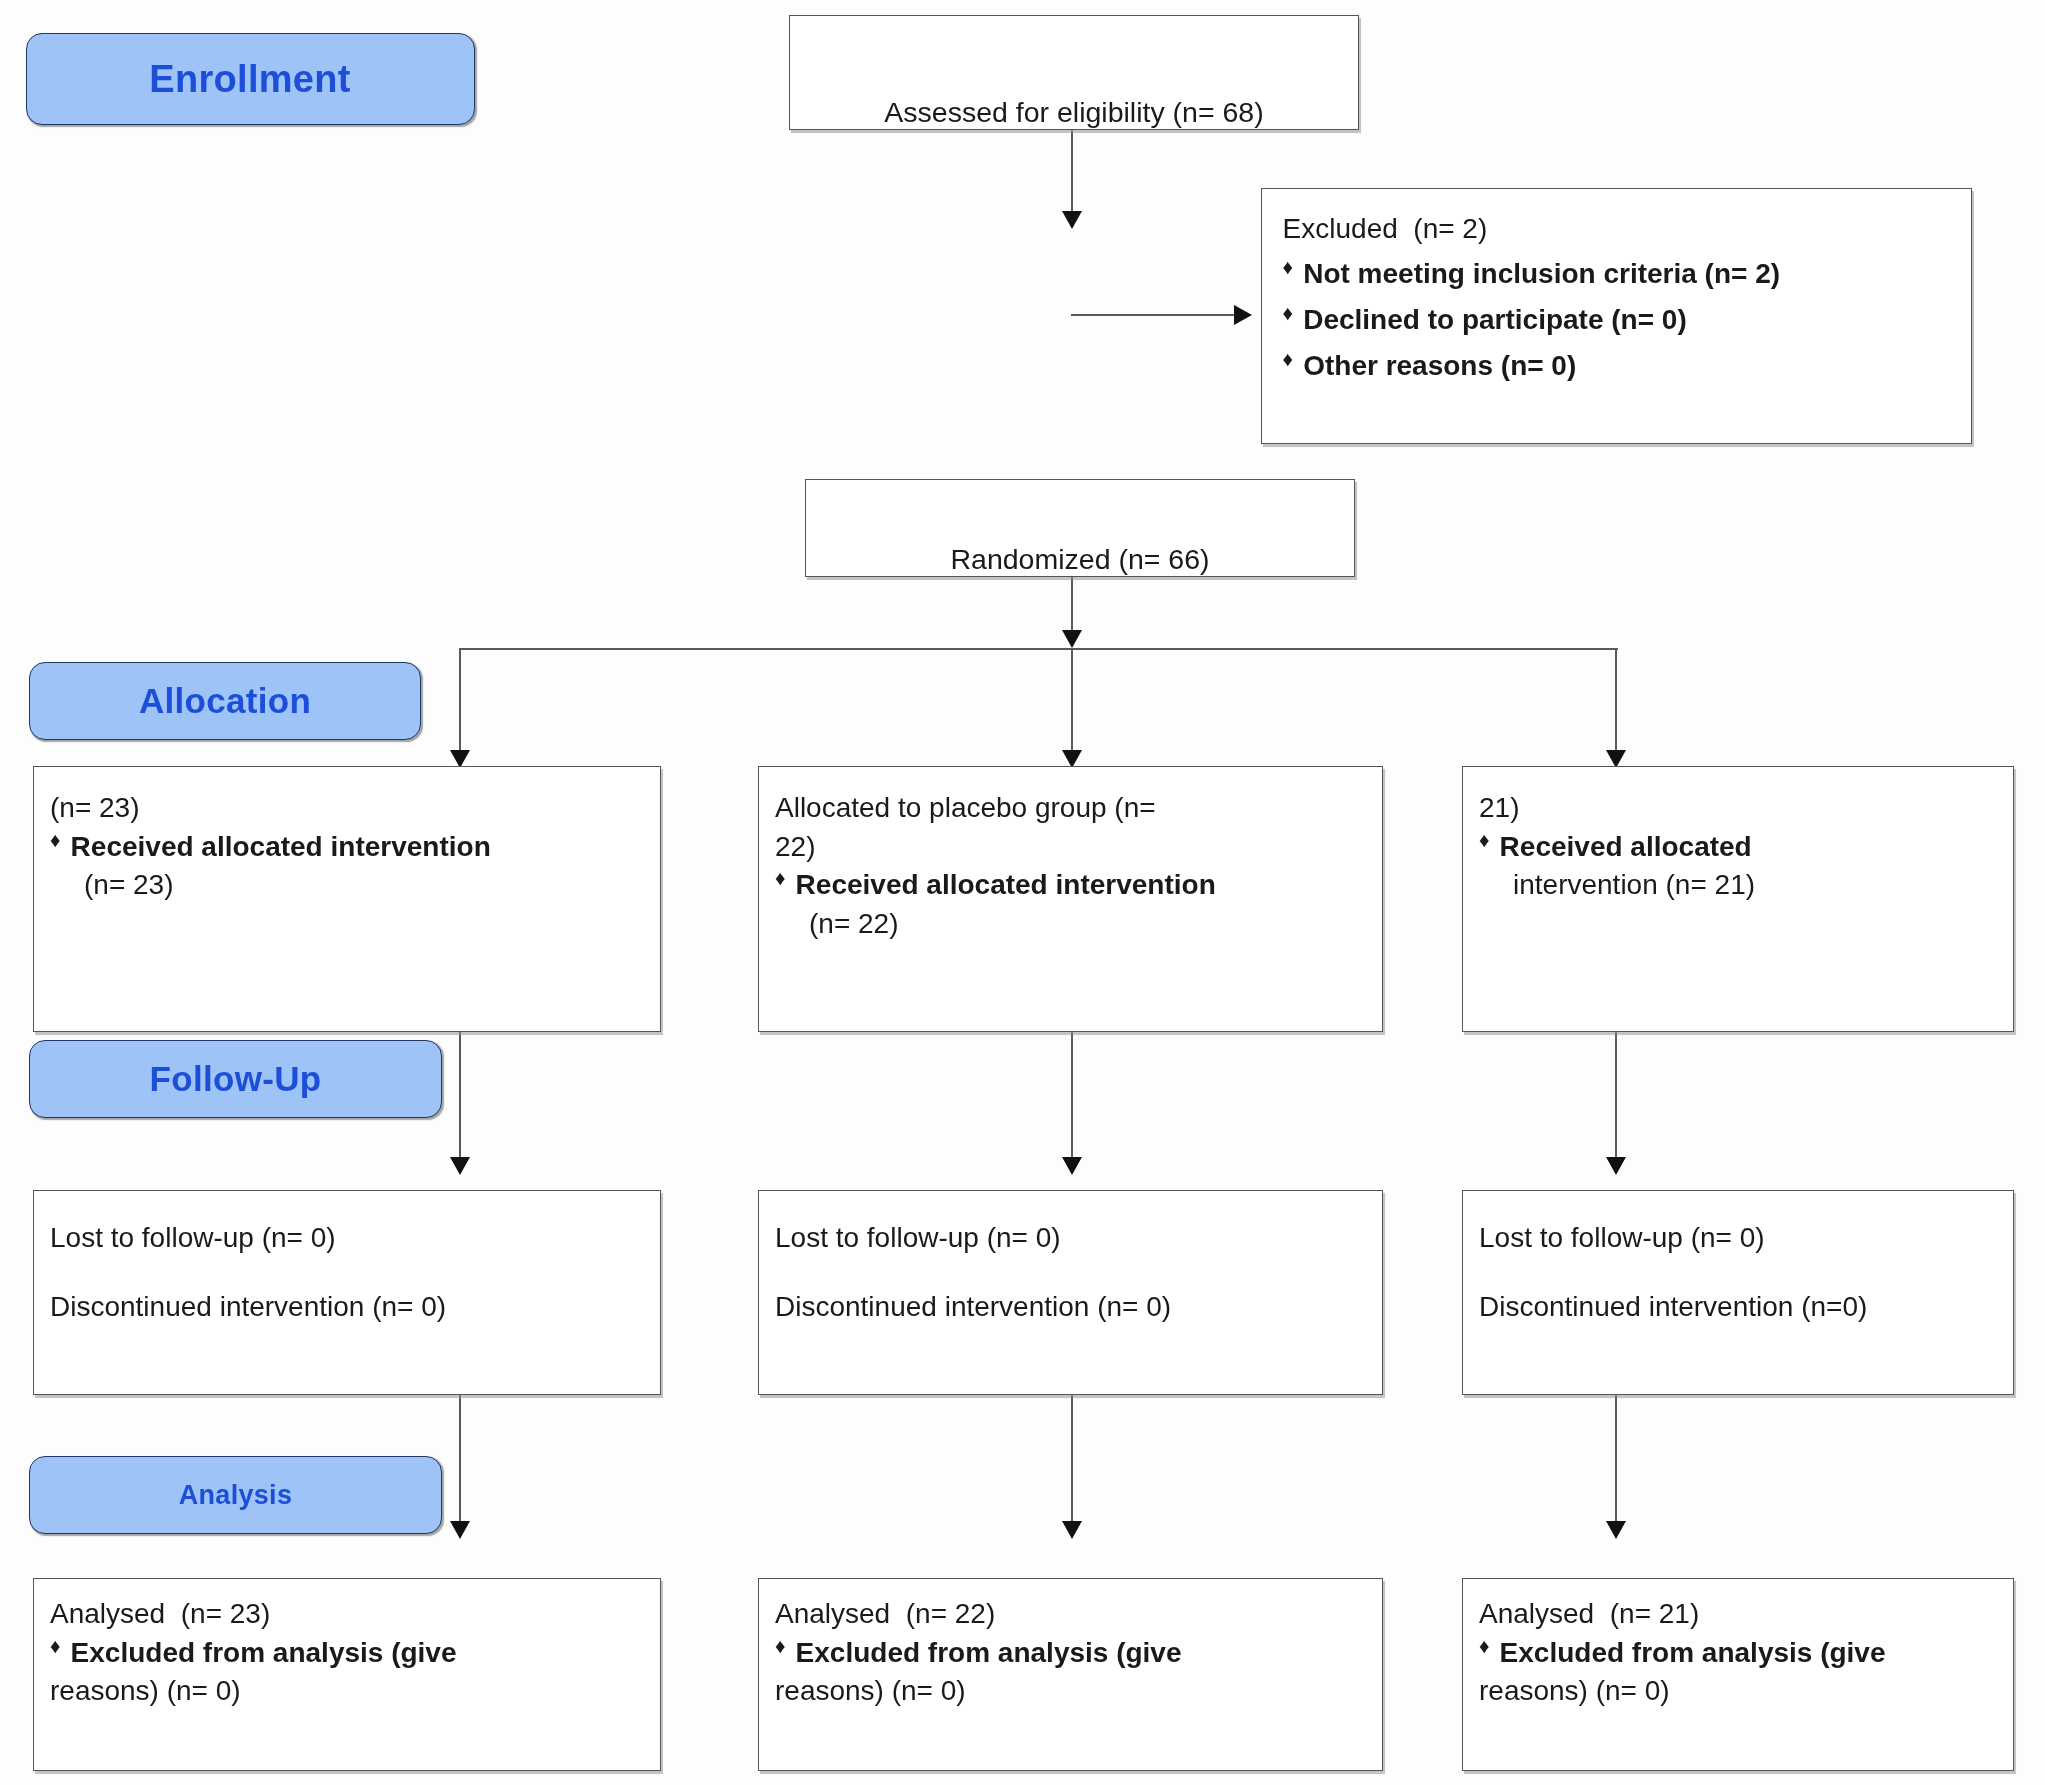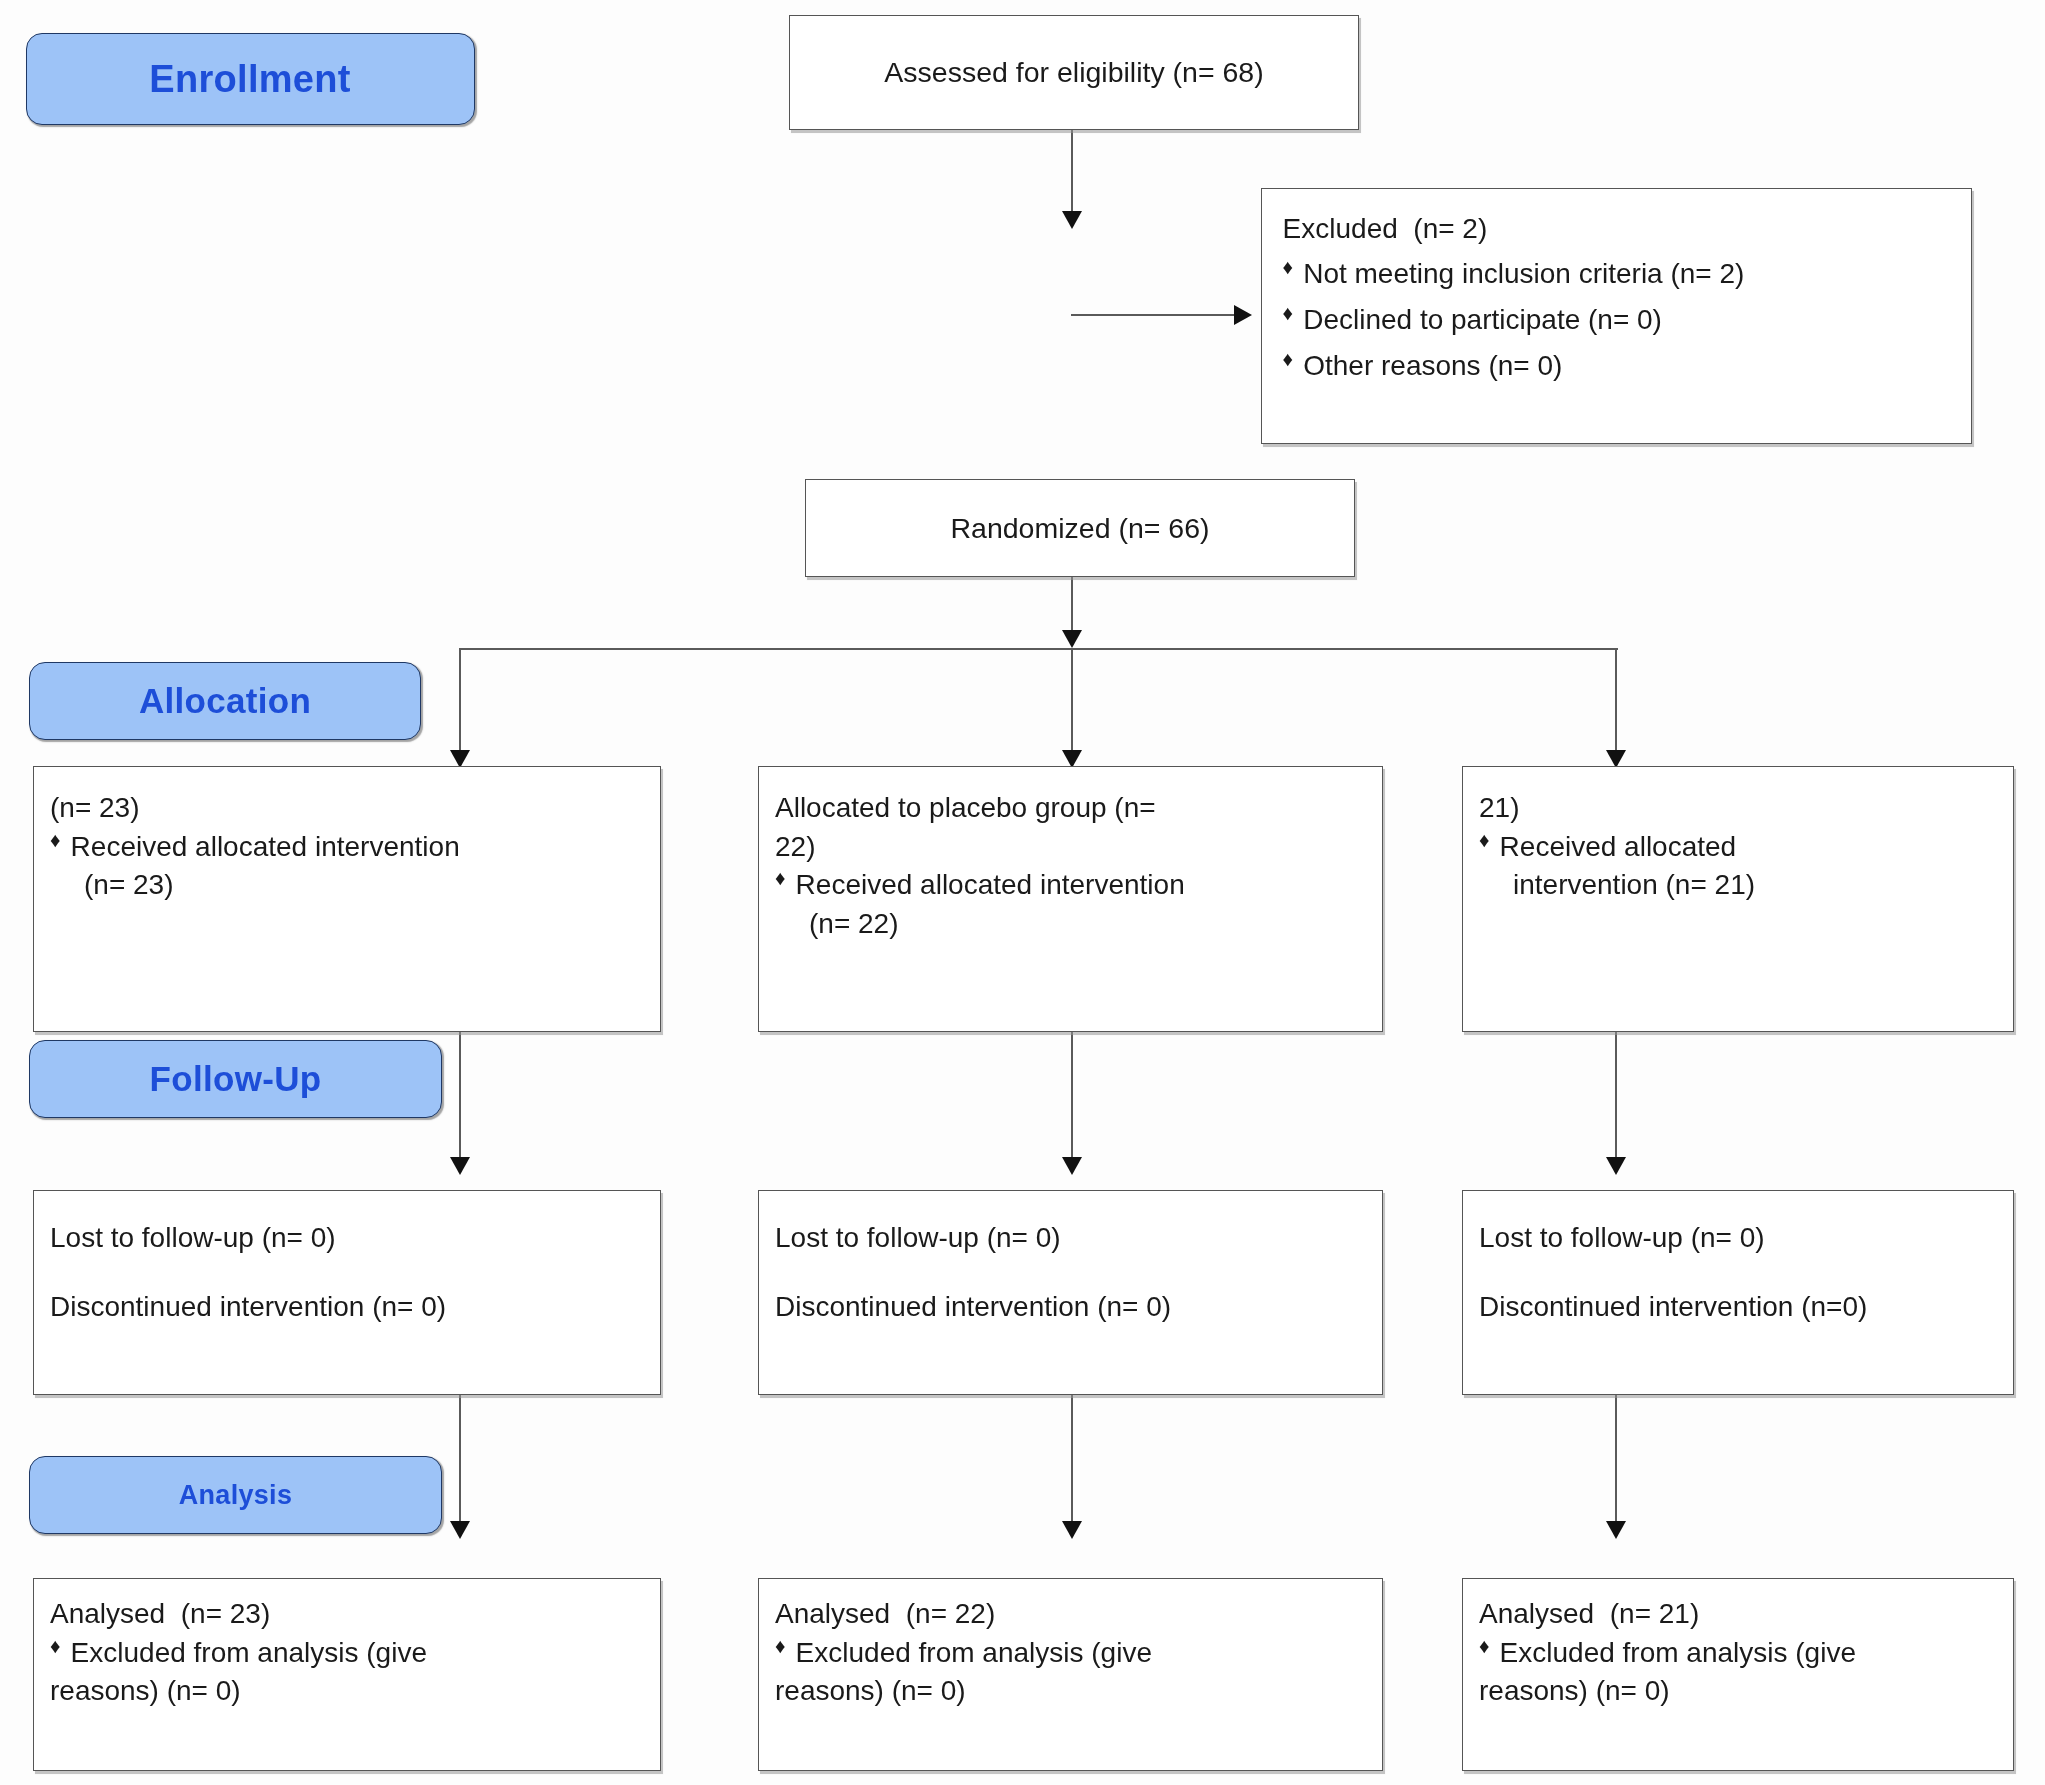--- a/index.html
+++ b/index.html
@@ -44,7 +44,7 @@
   .box .line{ white-space:pre; }
   .box-center{
     display:flex;
-    align-items:center;
+    align-items:flex-end;
     justify-content:center;
     padding:0;
   }

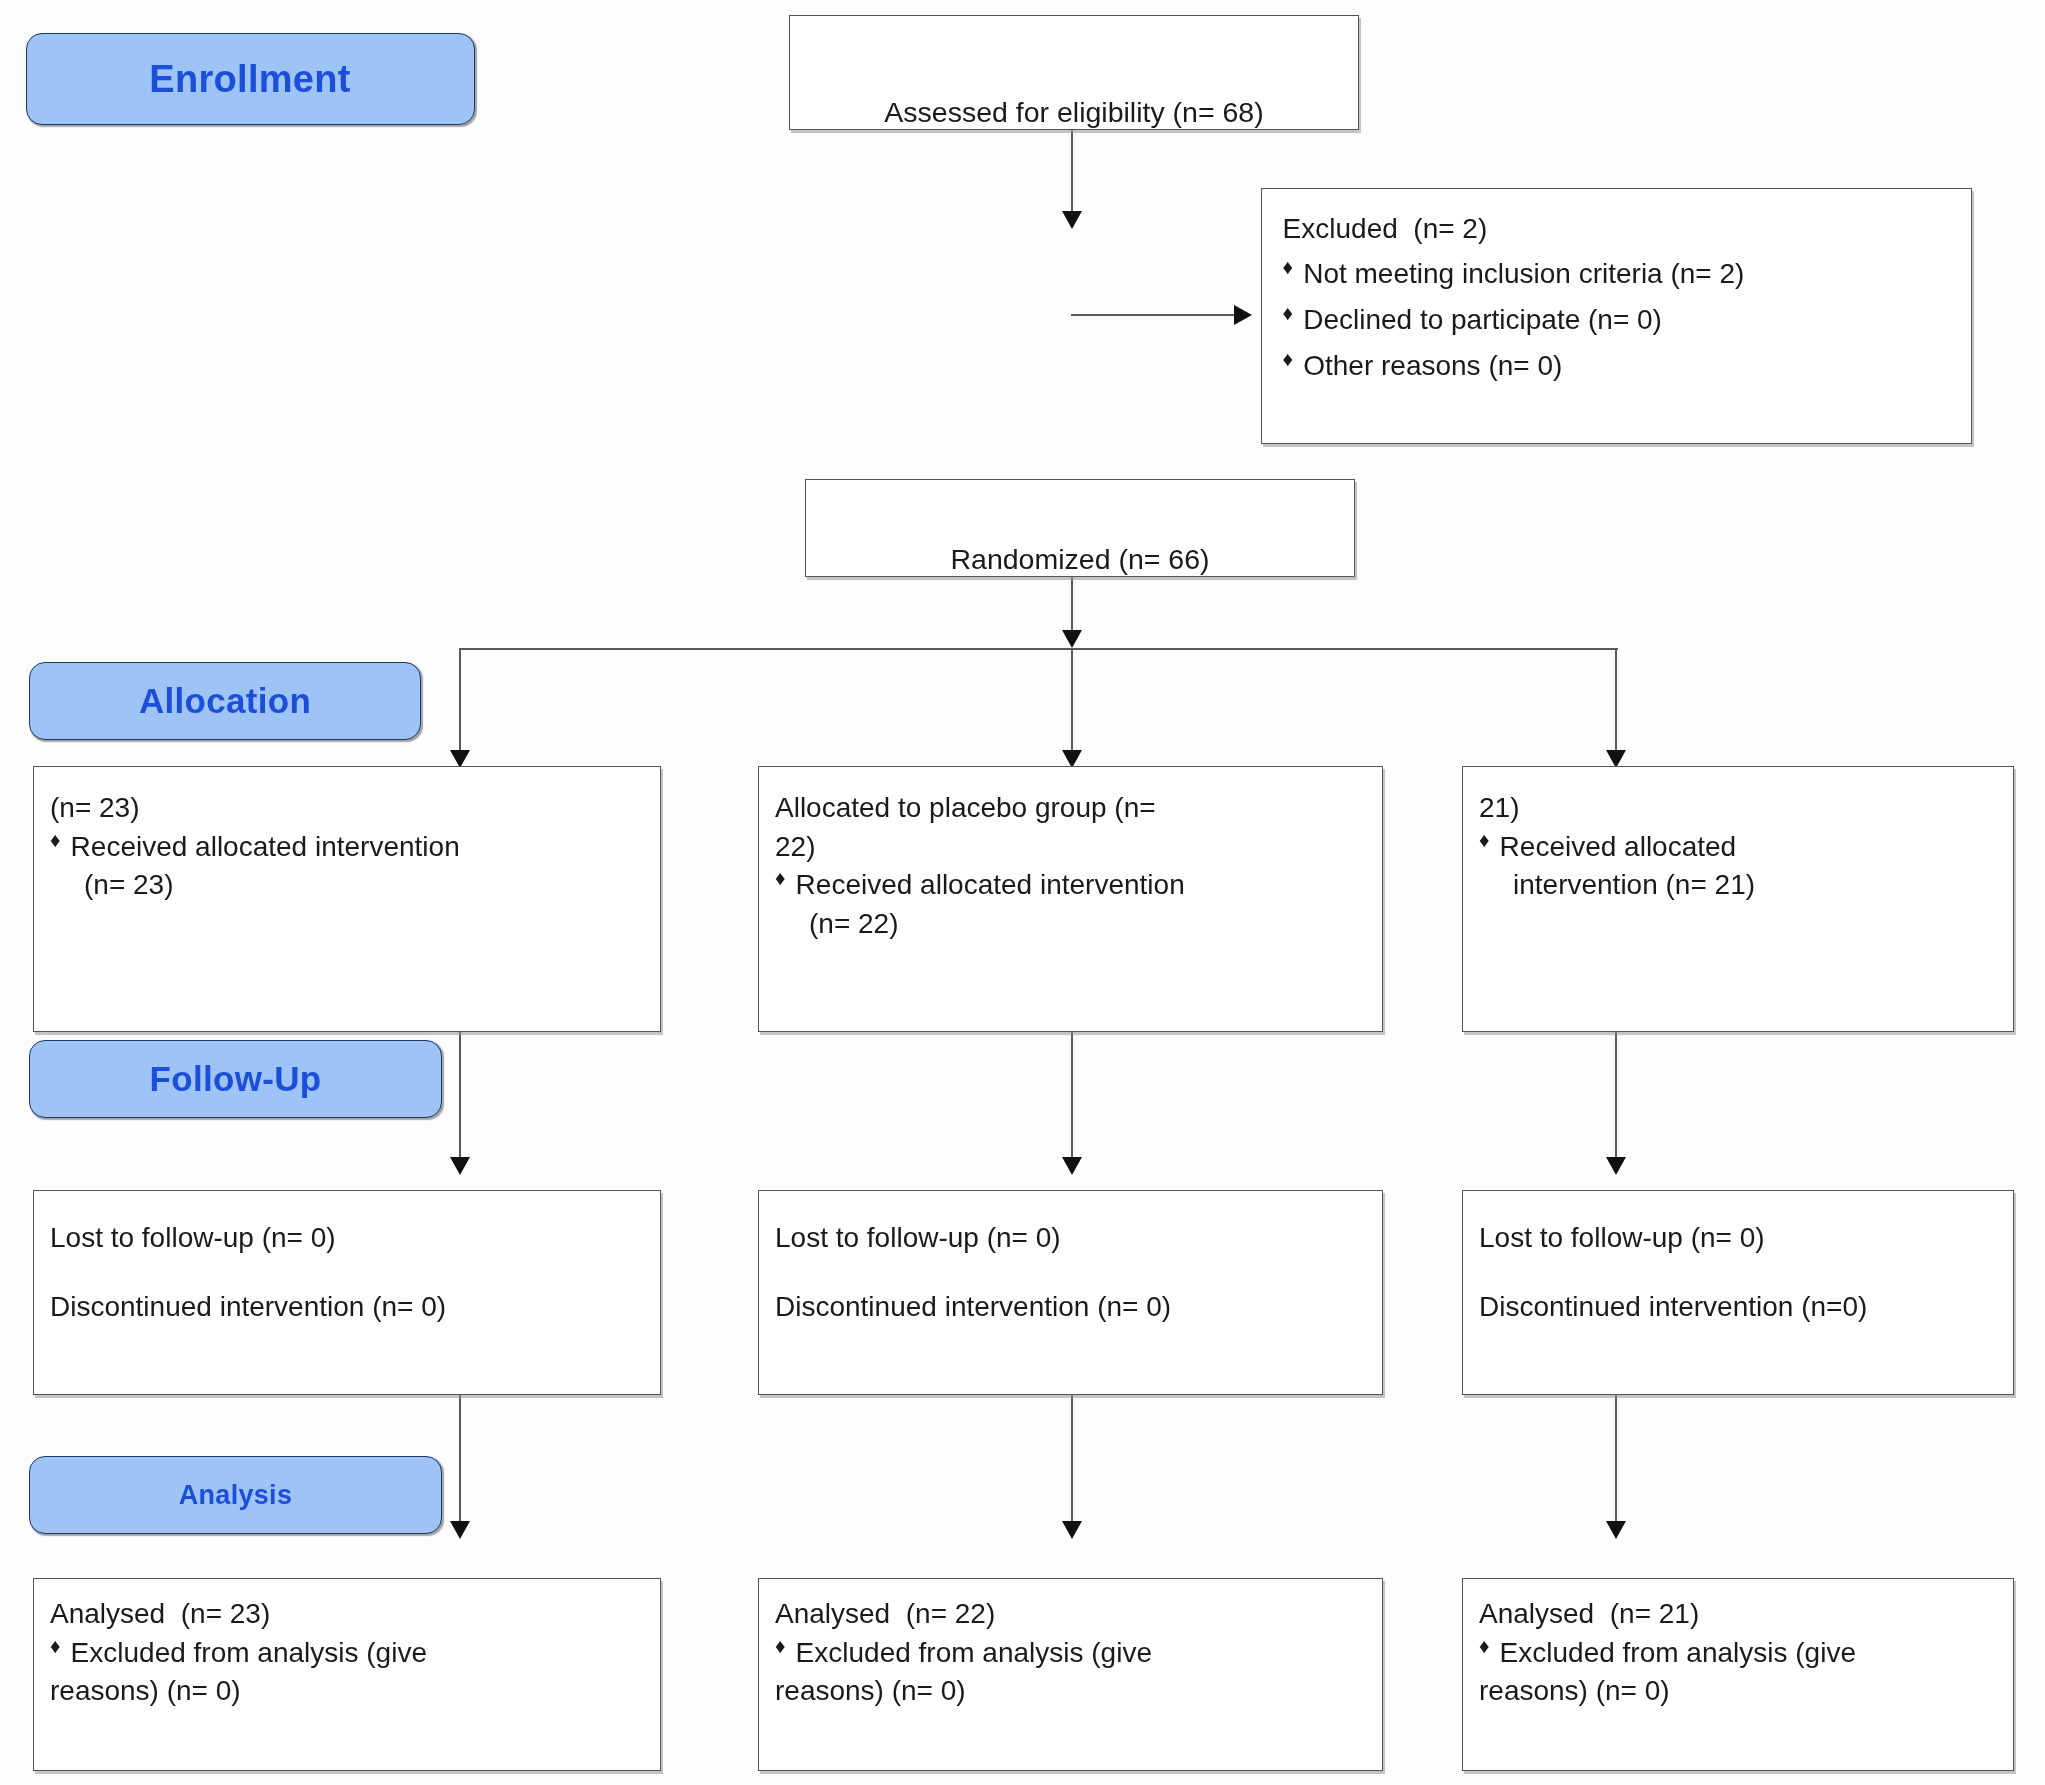--- a/index.html
+++ b/index.html
@@ -61,7 +61,7 @@
     font-size:20.6px;
     line-height:1.18;
   }
-  .bullet-text{ flex:1 1 auto; }
+  .bullet-text{ flex:1 1 auto;font-weight:bold; }
   .indent-1{ padding-left:34px; display:block; }
 
   

